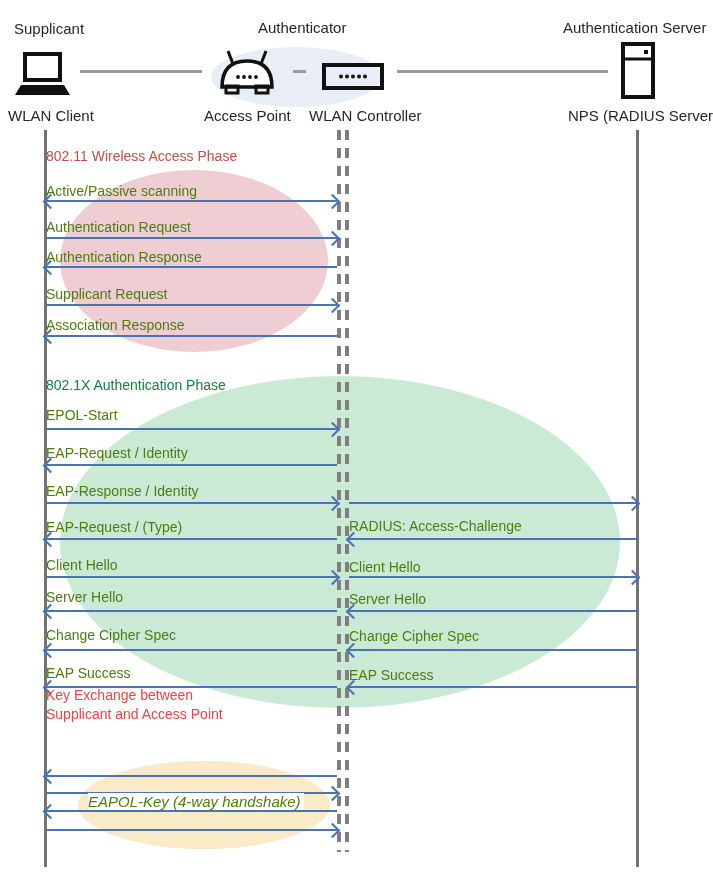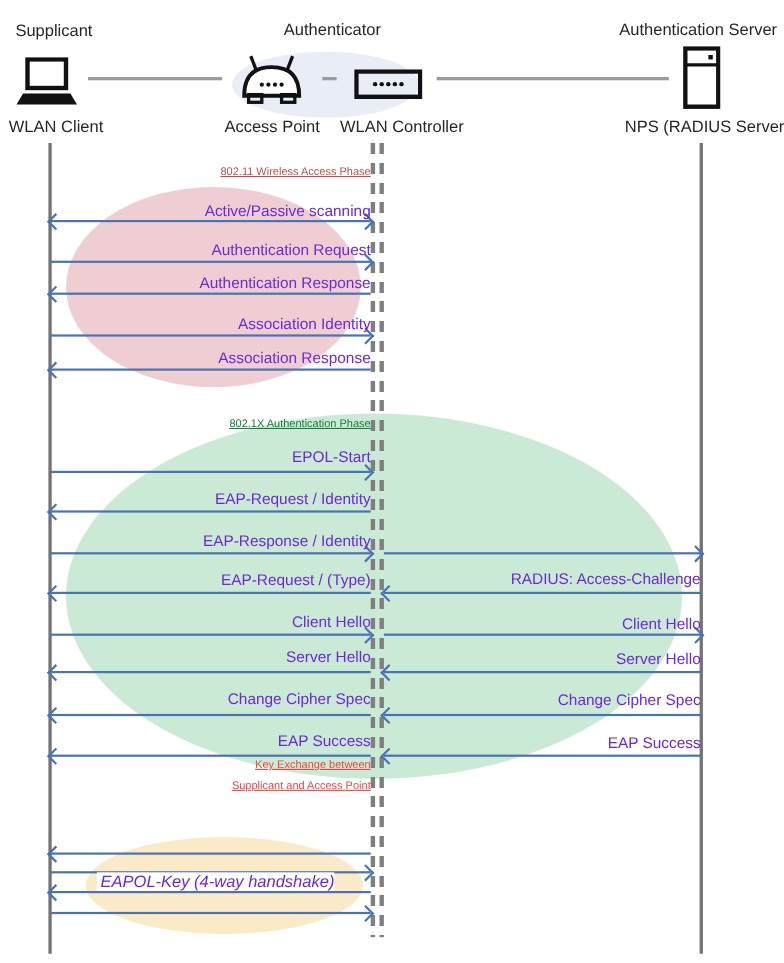--- a/index.html
+++ b/index.html
@@ -18,7 +18,7 @@
   
   .ellipse{position:absolute;border-radius:50%;z-index:0;}
   
-  .phase-title{position:absolute;font-size:10px;text-align:right;z-index:3;line-height:19px;white-space:pre-line;text-decoration:underline;}
+  .phase-title{position:absolute;font-size:14px;text-align:left;z-index:3;line-height:19px;white-space:pre-line;}
   
   .aline{position:absolute;height:2px;background:#4a73b4;z-index:2;}
   .sec-l{left:46px;width:291px;}

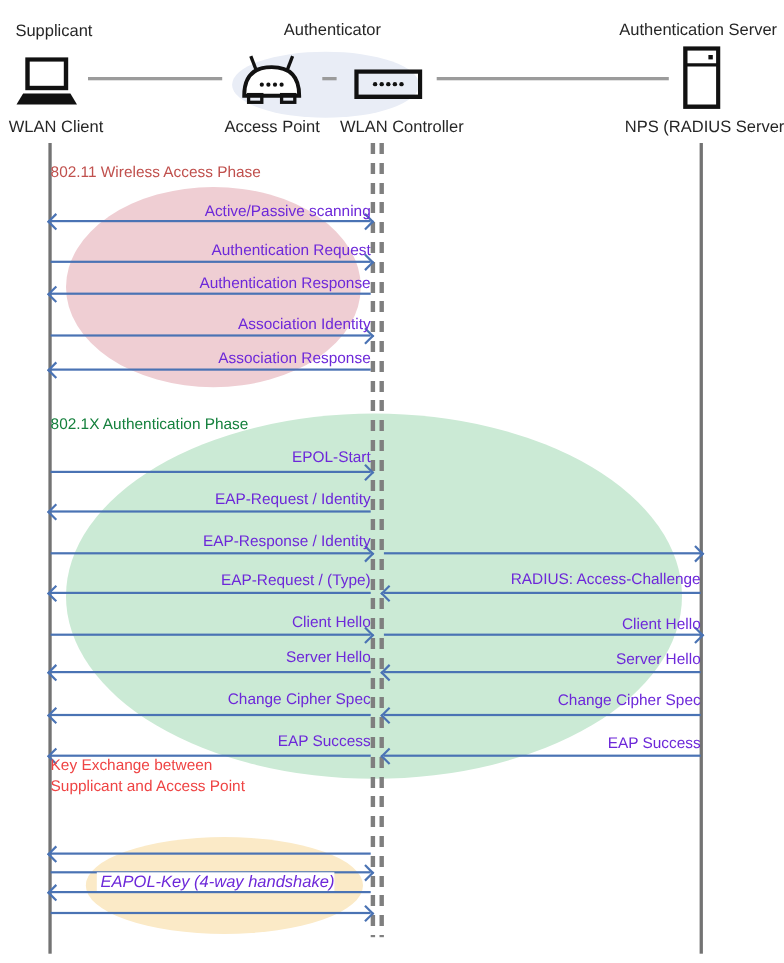--- a/index.html
+++ b/index.html
@@ -27,7 +27,7 @@
     border-top:2.5px solid #4a73b4;border-right:2.5px solid #4a73b4;transform:rotate(45deg);}
   .dir-left::before{content:"";position:absolute;left:-1px;top:-4px;width:9px;height:9px;
     border-left:2.5px solid #4a73b4;border-bottom:2.5px solid #4a73b4;transform:rotate(45deg);}
-  .mlabel{position:absolute;font-size:14px;color:#6d28d9;text-align:right;z-index:3;white-space:nowrap;}
+  .mlabel{position:absolute;font-size:14px;color:#4d7c0f;text-align:left;z-index:3;white-space:nowrap;}
   .mlabel.sec-l{left:46px;width:291px;}
   .mlabel.sec-r{left:349px;width:288px;}
   .boxed{background:#ffffff;left:88px;width:216px;font-size:15px;z-index:3;font-style:italic;}

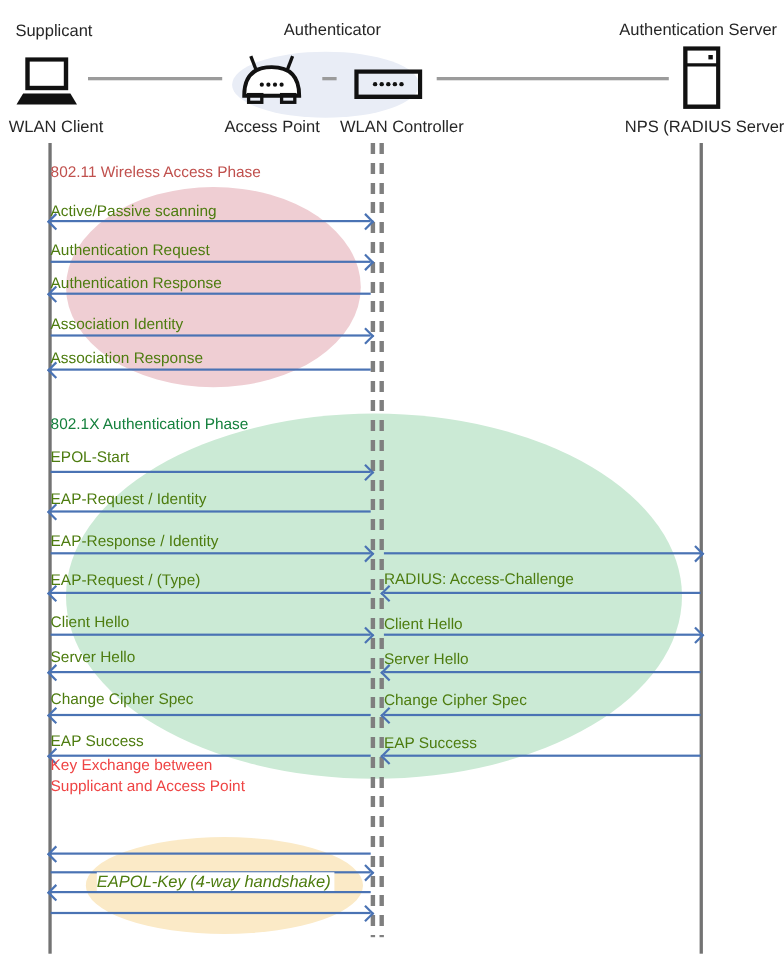--- a/index.html
+++ b/index.html
@@ -112,7 +112,7 @@
   <div class="mlabel sec-l" style="top:249px">Authentication Response</div>
   <div class="aline sec-l dir-left" style="top:266px"></div>
 
-  <div class="mlabel sec-l" style="top:286px">Association Identity</div>
+  <div class="mlabel sec-l" style="top:286px">Supplicant Request</div>
   <div class="aline sec-l dir-right" style="top:304px"></div>
 
   <div class="mlabel sec-l" style="top:317px">Association Response</div>

